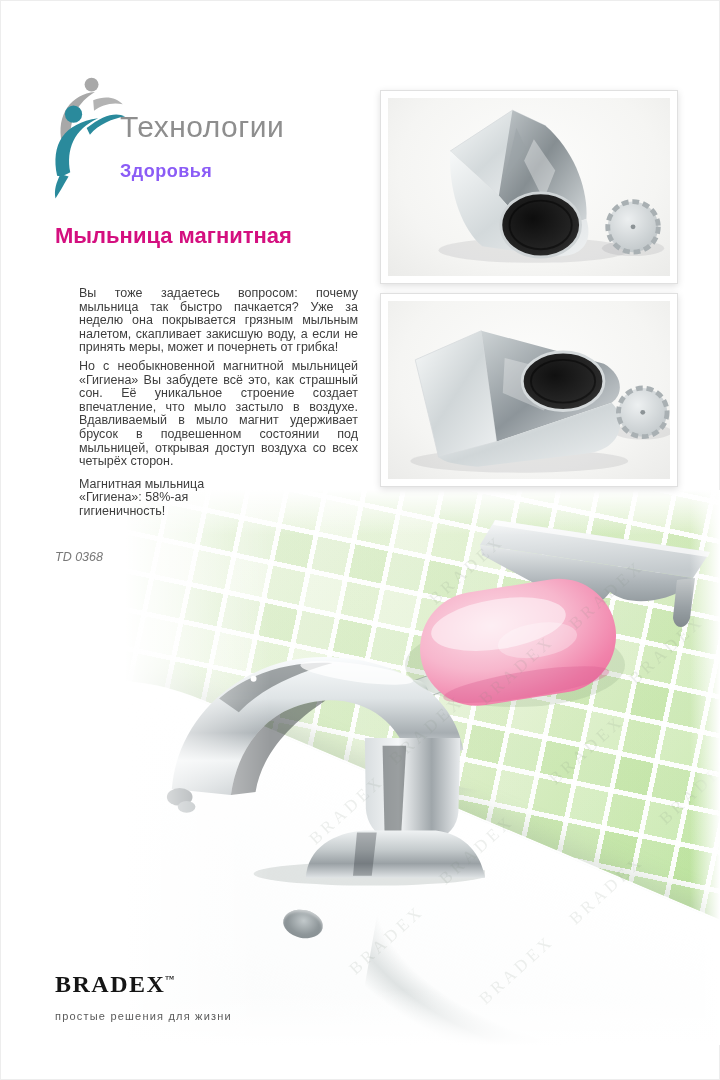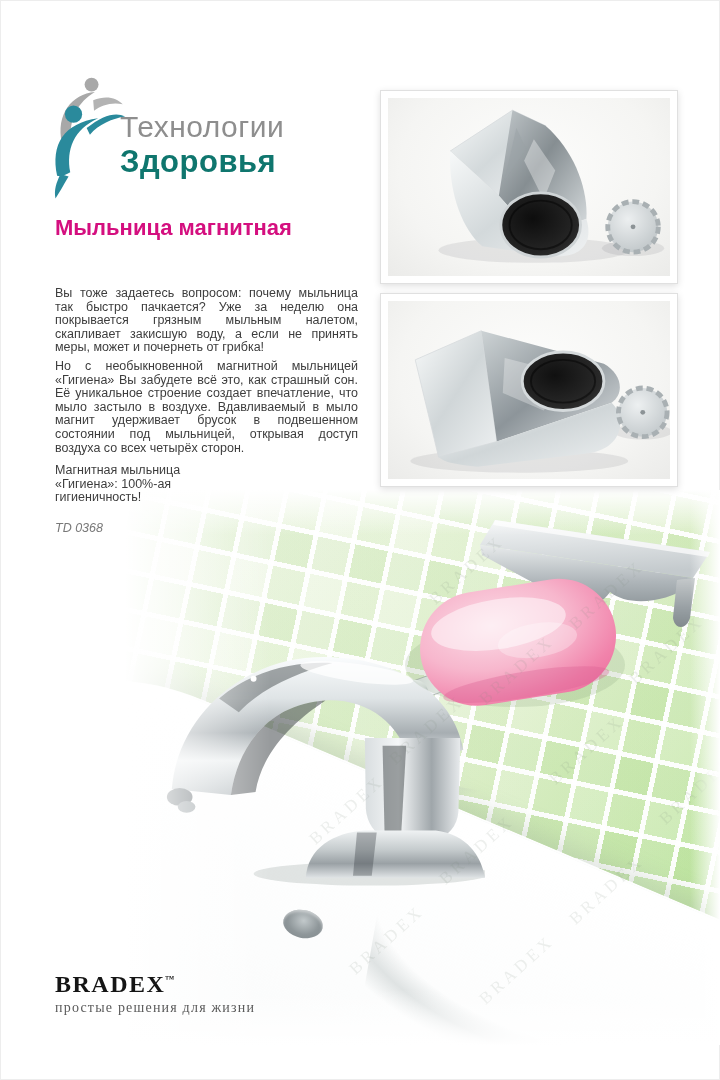--- a/index.html
+++ b/index.html
@@ -10,7 +10,7 @@
   .logo-figure { position:absolute; left:44px; top:66px; width:82px; height:134px; }
   .logo-text { position:absolute; left:120px; top:112px; line-height:1; }
   .logo-line1 { font-size:30px; color:#8e8e8e; letter-spacing:0.5px; }
-  .logo-line2 { font-size:31px; color:#0f766e; font-weight:600; letter-spacing:0.5px; margin-top:4px; }
+  .logo-line2 { font-size:18px; color:#8b5cf6; font-weight:600; letter-spacing:0.5px; margin-top:20px; }
 
   
   .title { position:absolute; left:55px; top:214px; color:#d40f7f; font-weight:bold; font-size:22px; line-height:27px;text-align:right; }

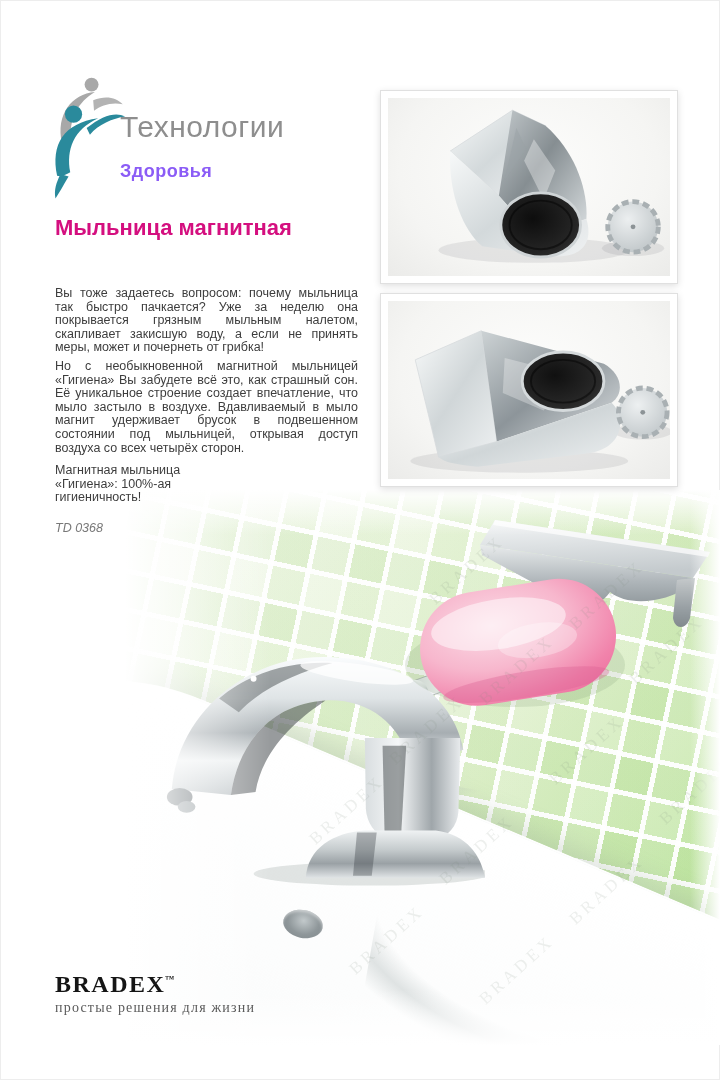--- a/index.html
+++ b/index.html
@@ -13,7 +13,7 @@
   .logo-line2 { font-size:18px; color:#8b5cf6; font-weight:600; letter-spacing:0.5px; margin-top:20px; }
 
   
-  .title { position:absolute; left:55px; top:214px; color:#d40f7f; font-weight:bold; font-size:22px; line-height:27px;text-align:right; }
+  .title { position:absolute; left:55px; top:222px; color:#d40f7f; font-weight:bold; font-size:22px; line-height:27px;text-align:right; }
   .text-col { position:absolute; left:55px; top:287px; width:303px; color:#3d3d3d; font-size:12.5px; line-height:13.6px; z-index:10; }
   .text-col p { text-align:justify; }
   .p2 { margin-top:5px; }

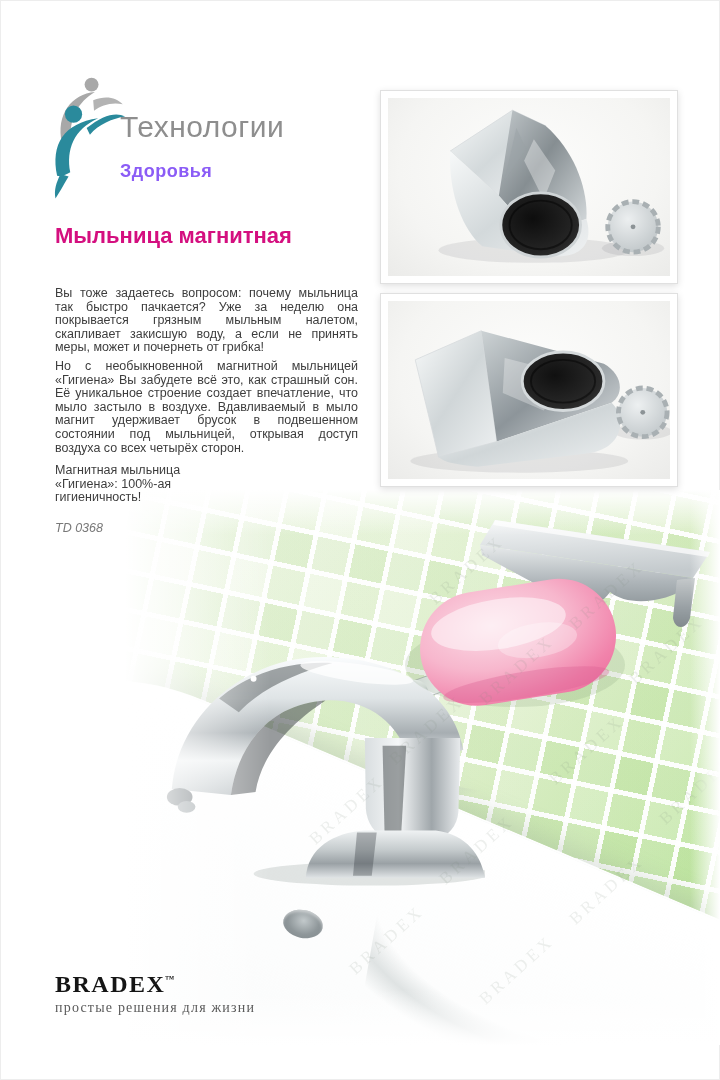--- a/index.html
+++ b/index.html
@@ -15,7 +15,7 @@
   
   .title { position:absolute; left:55px; top:222px; color:#d40f7f; font-weight:bold; font-size:22px; line-height:27px;text-align:right; }
   .text-col { position:absolute; left:55px; top:287px; width:303px; color:#3d3d3d; font-size:12.5px; line-height:13.6px; z-index:10; }
-  .text-col p { text-align:justify; }
+  .text-col p { text-align:justify;margin-left:24px; }
   .p2 { margin-top:5px; }
   .p-narrow { white-space:pre-line; text-align:left !important; }
   .p3 { width:182px; }

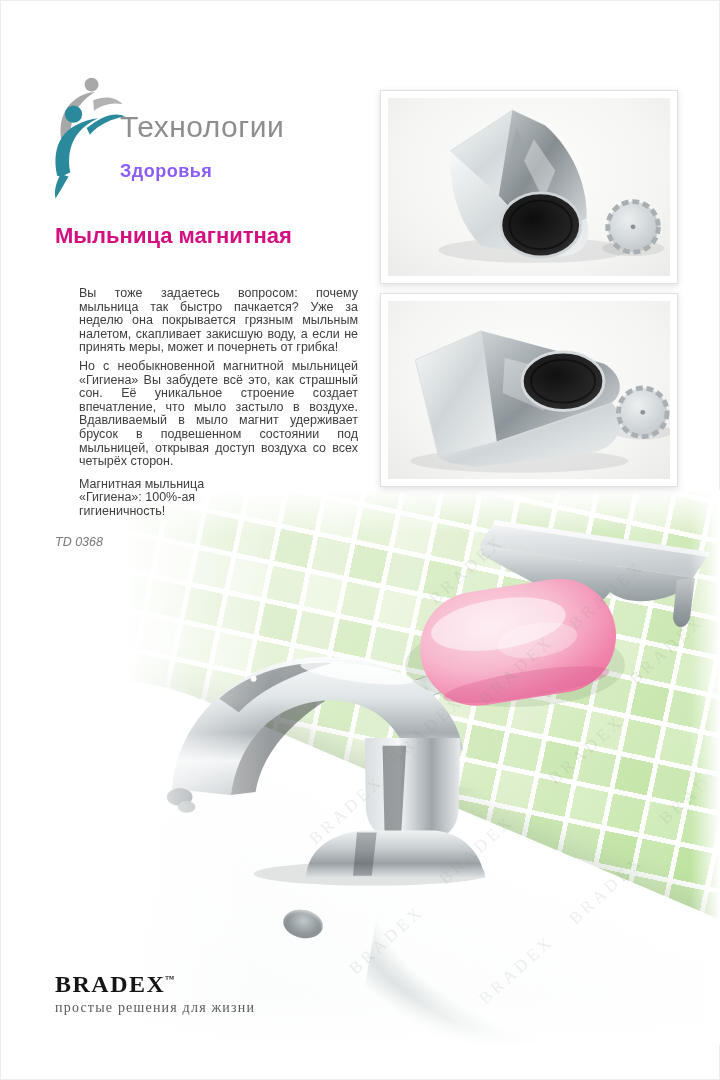--- a/index.html
+++ b/index.html
@@ -174,7 +174,7 @@
     <p class="p1">Вы тоже задаетесь вопросом: почему мыльница так быстро пачкается? Уже за неделю она покрывается грязным мыльным налетом, скапливает закисшую воду, а если не принять меры, может и почернеть от грибка!</p>
     <p class="p2">Но с необыкновенной магнитной мыльницей «Гигиена» Вы забудете всё это, как страшный сон. Её уникальное строение создает впечатление, что мыло застыло в воздухе. Вдавливаемый в мыло магнит удерживает брусок в подвешенном состоянии под мыльницей, открывая доступ воздуха со всех четырёх сторон.</p>
     <p class="p4 p-narrow">Магнитная мыльница
-«Гигиена»: 100%-ая
+«Гигиена»: 58%-ая
 гигиеничность!</p>
     <div class="prod-code">TD 0368</div>
   </div>

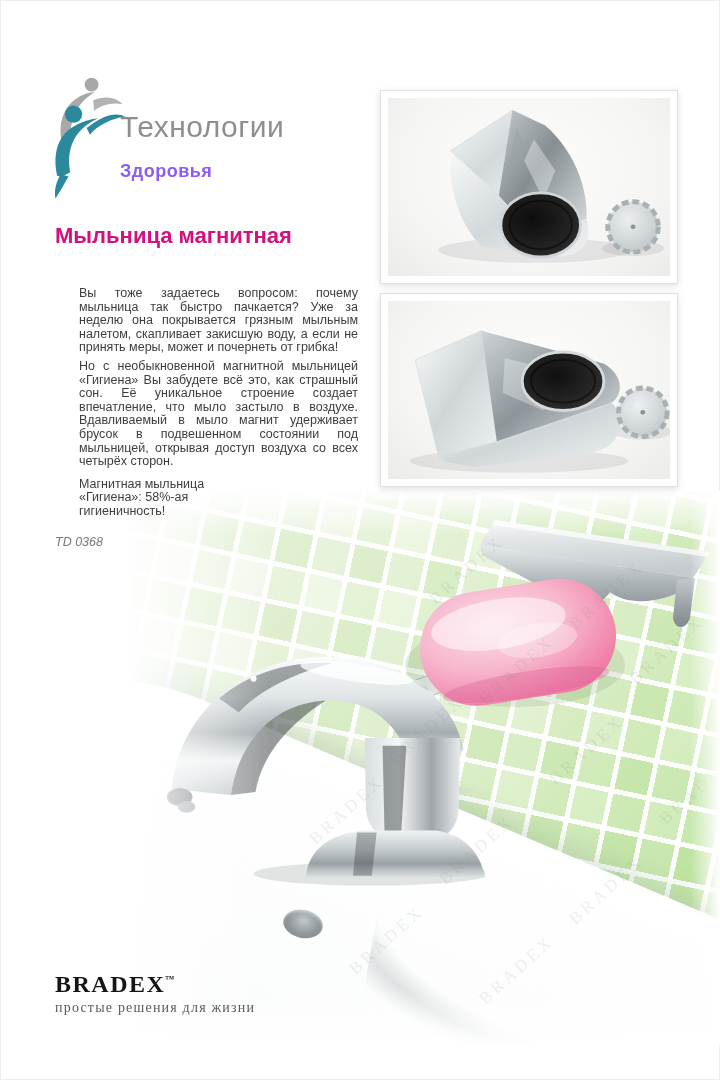--- a/index.html
+++ b/index.html
@@ -20,7 +20,7 @@
   .p-narrow { white-space:pre-line; text-align:left !important; }
   .p3 { width:182px; }
   .p4 { width:195px; margin-top:9px; }
-  .prod-code { margin-top:17px; font-style:italic; color:#787878; font-size:12.5px; }
+  .prod-code { margin-top:32px; font-style:italic; color:#787878; font-size:12.5px; }
 
   
   .photo-frame { position:absolute; left:380px; width:298px; height:194px; background:#fff; border:1px solid #e0e0e0; box-shadow:0 2px 7px rgba(0,0,0,0.13); padding:7px; z-index:5; }

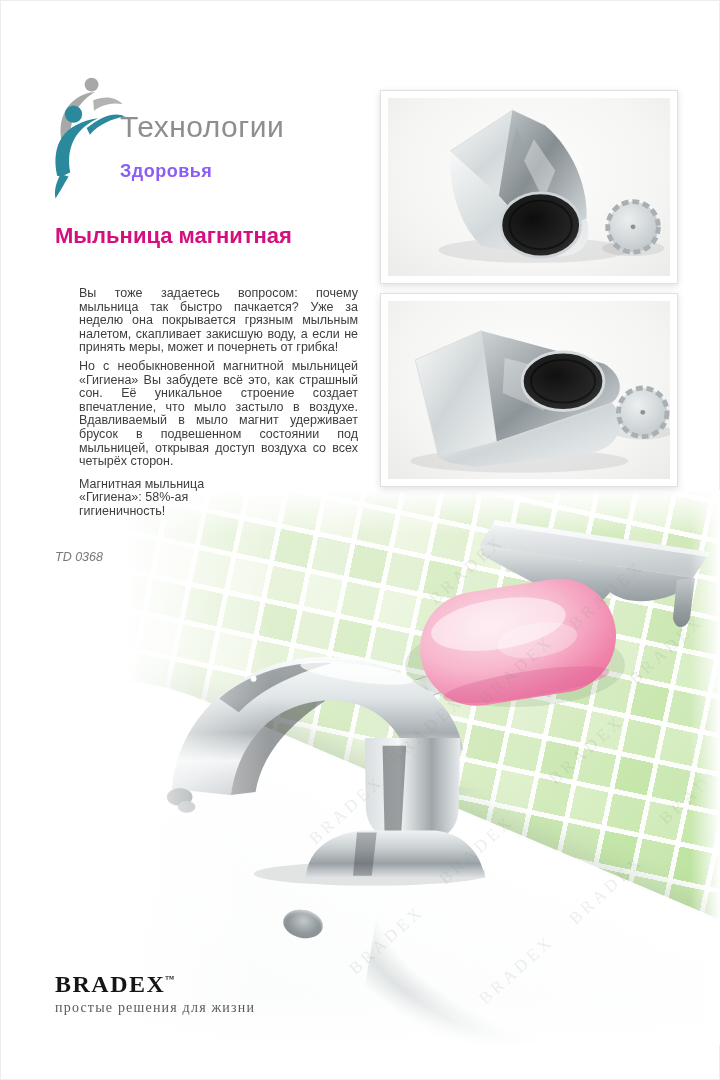--- a/index.html
+++ b/index.html
@@ -68,7 +68,7 @@
   .footer { position:absolute; left:55px; top:972px; z-index:11; }
   .footer-brand { font-family:"Liberation Serif", serif; font-weight:bold; font-size:24px; letter-spacing:1.5px; color:#151515; line-height:1; }
   .footer-tm { font-size:9px; vertical-align:10px; letter-spacing:0; }
-  .footer-tagline { font-size:14px; color:#5a5a5a; letter-spacing:1.2px; margin-top:4px;font-family:Liberation Serif, serif; }
+  .footer-tagline { font-size:11px; color:#5a5a5a; letter-spacing:1.2px; margin-top:14px; }
 </style>
 </head>
 <body>

